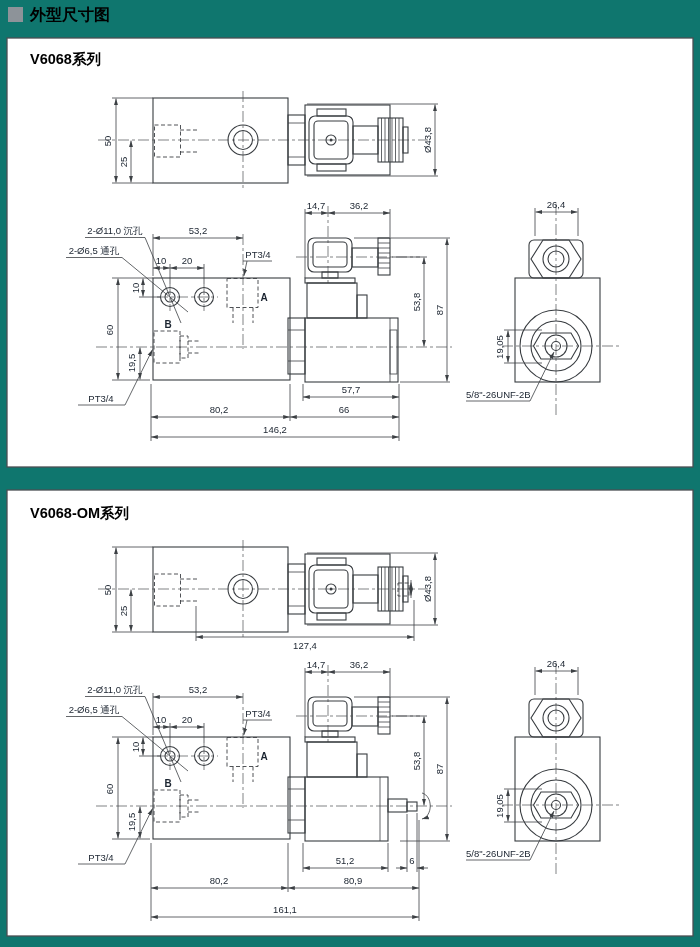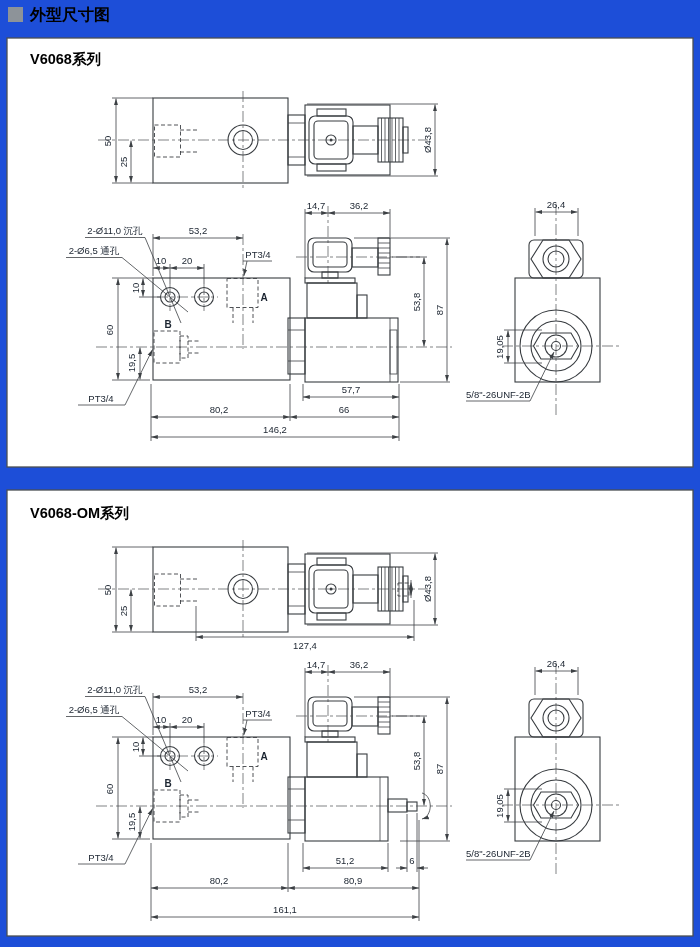--- a/index.html
+++ b/index.html
@@ -4,7 +4,7 @@
 <style>
   html,body{margin:0;padding:0;background:#ffffff;}
   body{font-family:"Liberation Sans", sans-serif;}
-  .page{width:700px;height:947px;position:relative;background:#1d4ed8;}
+  .page{width:700px;height:947px;position:relative;background:#0f766e;}
   svg{display:block;}
   .ln{fill:none;stroke:#383c40;stroke-width:1.1;stroke-linejoin:miter;}
   .thin{fill:none;stroke:#3c4044;stroke-width:0.8;}

